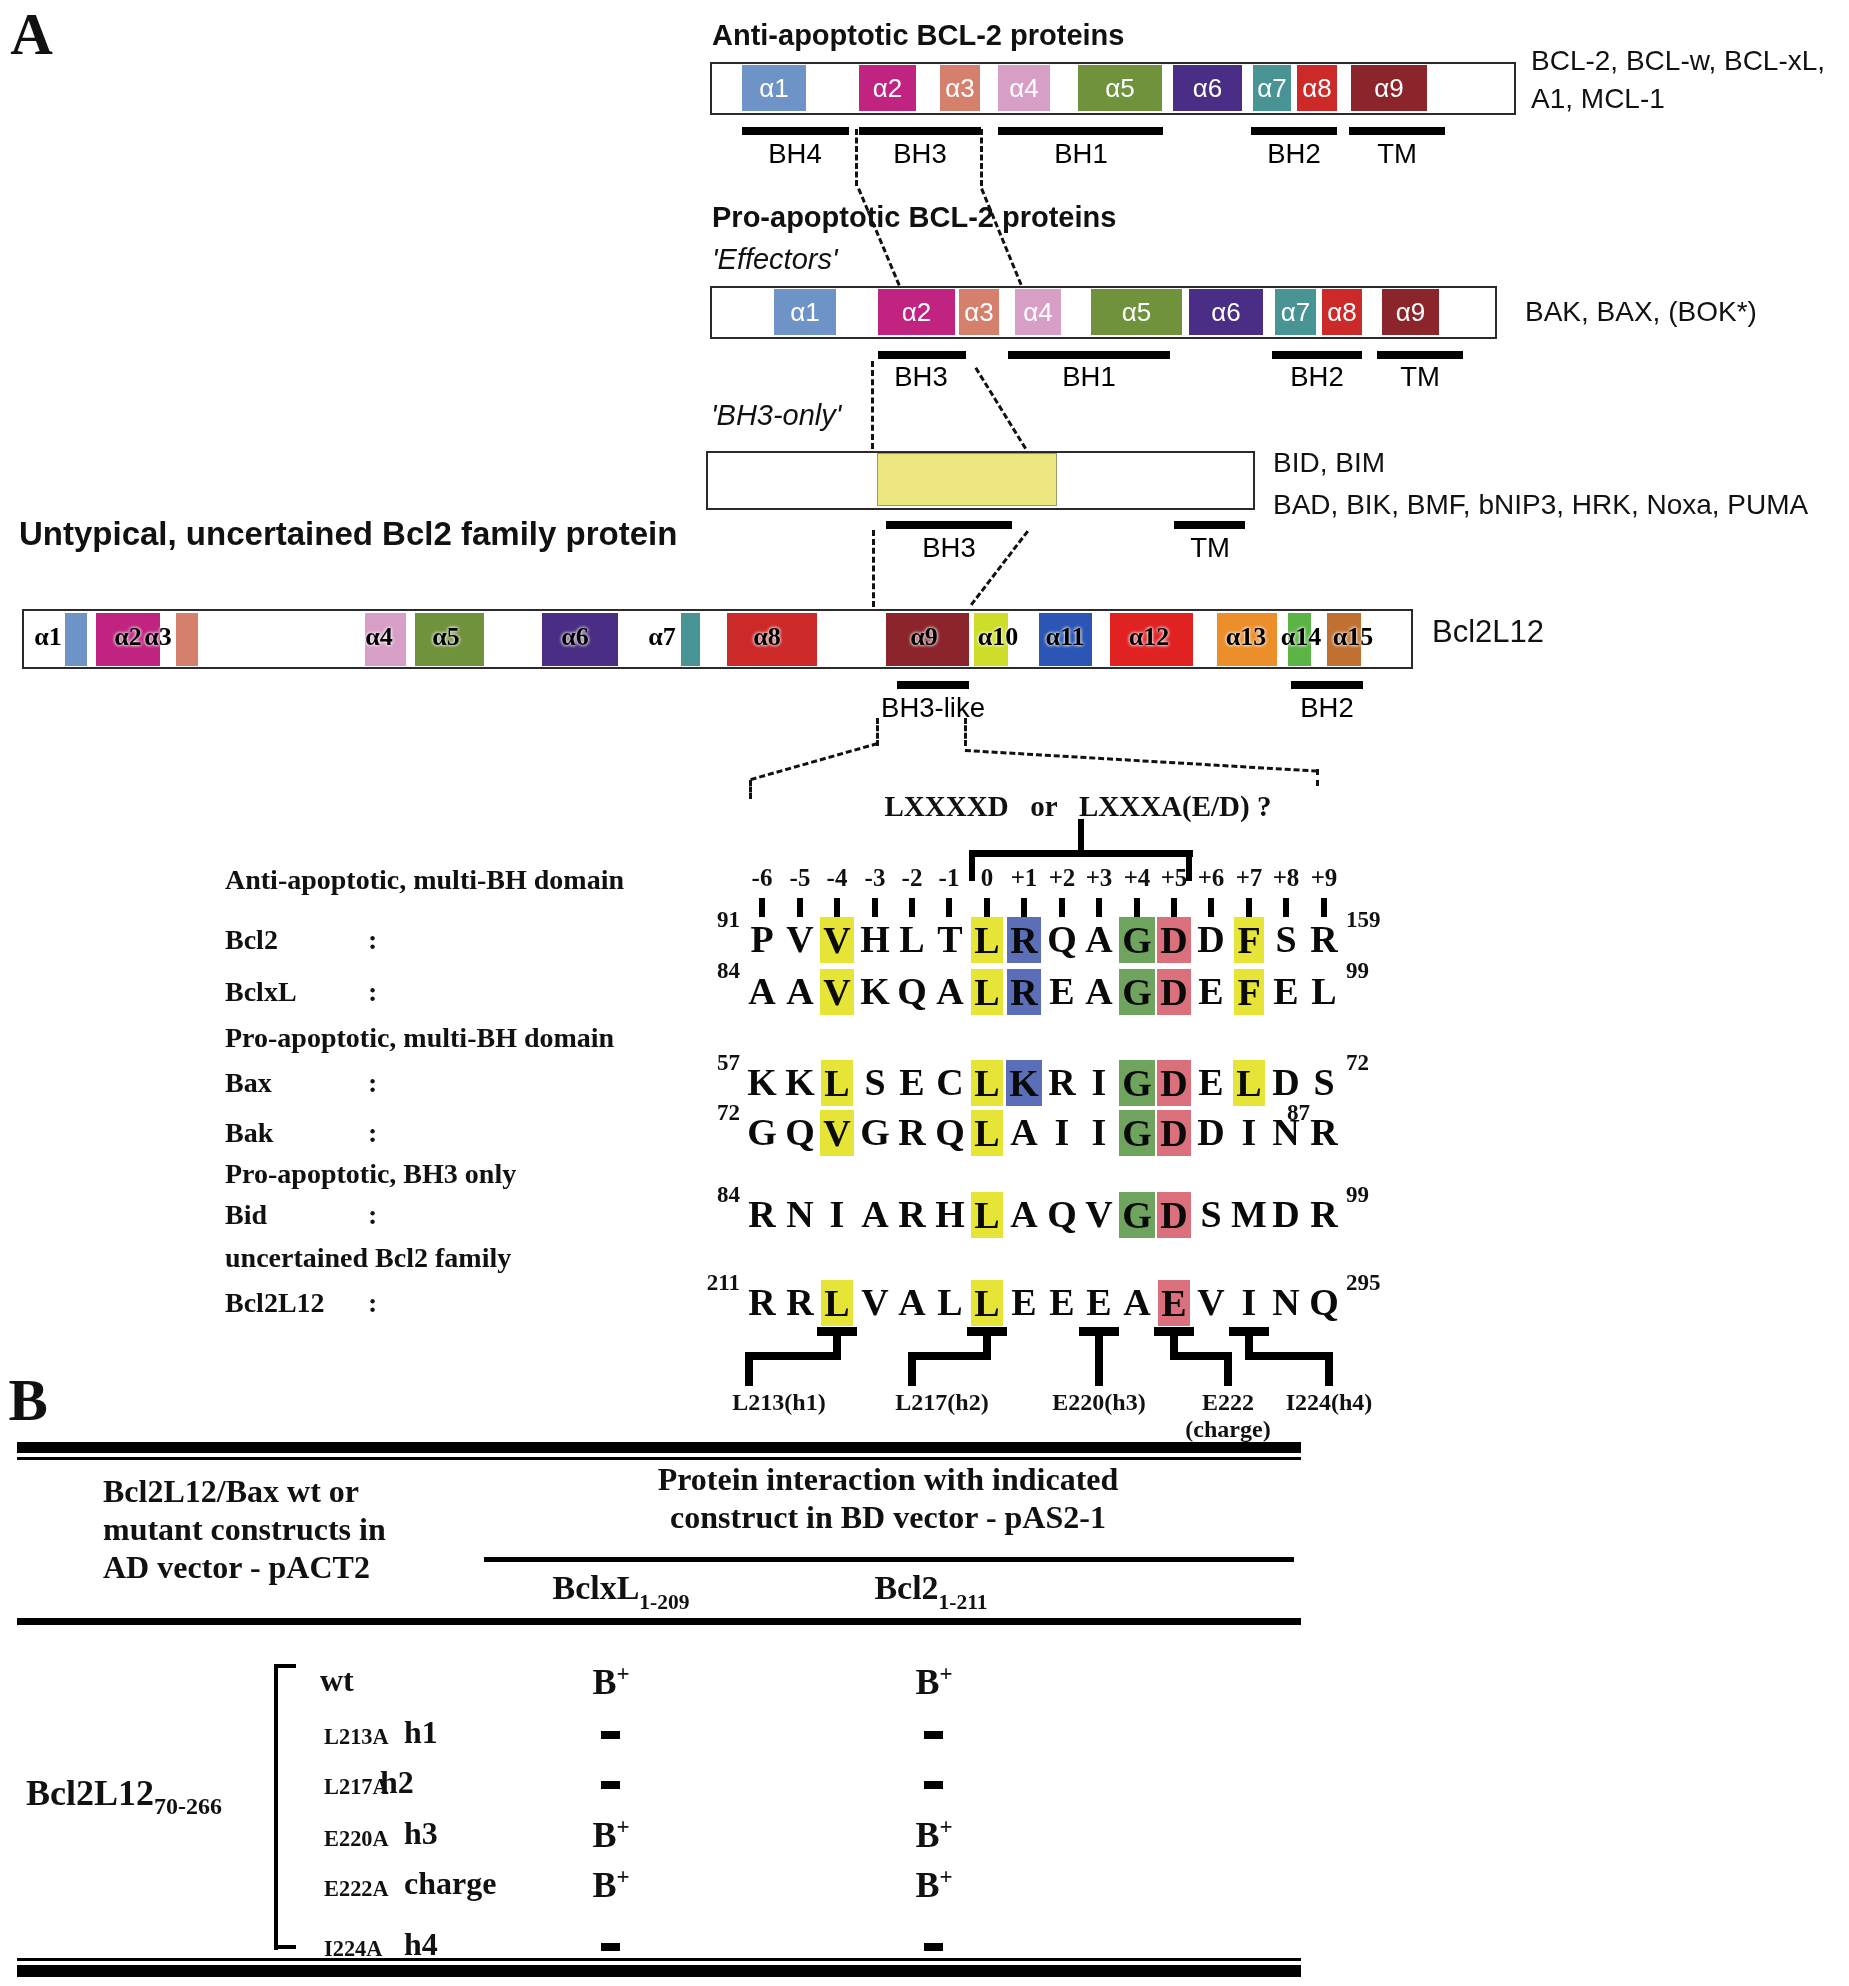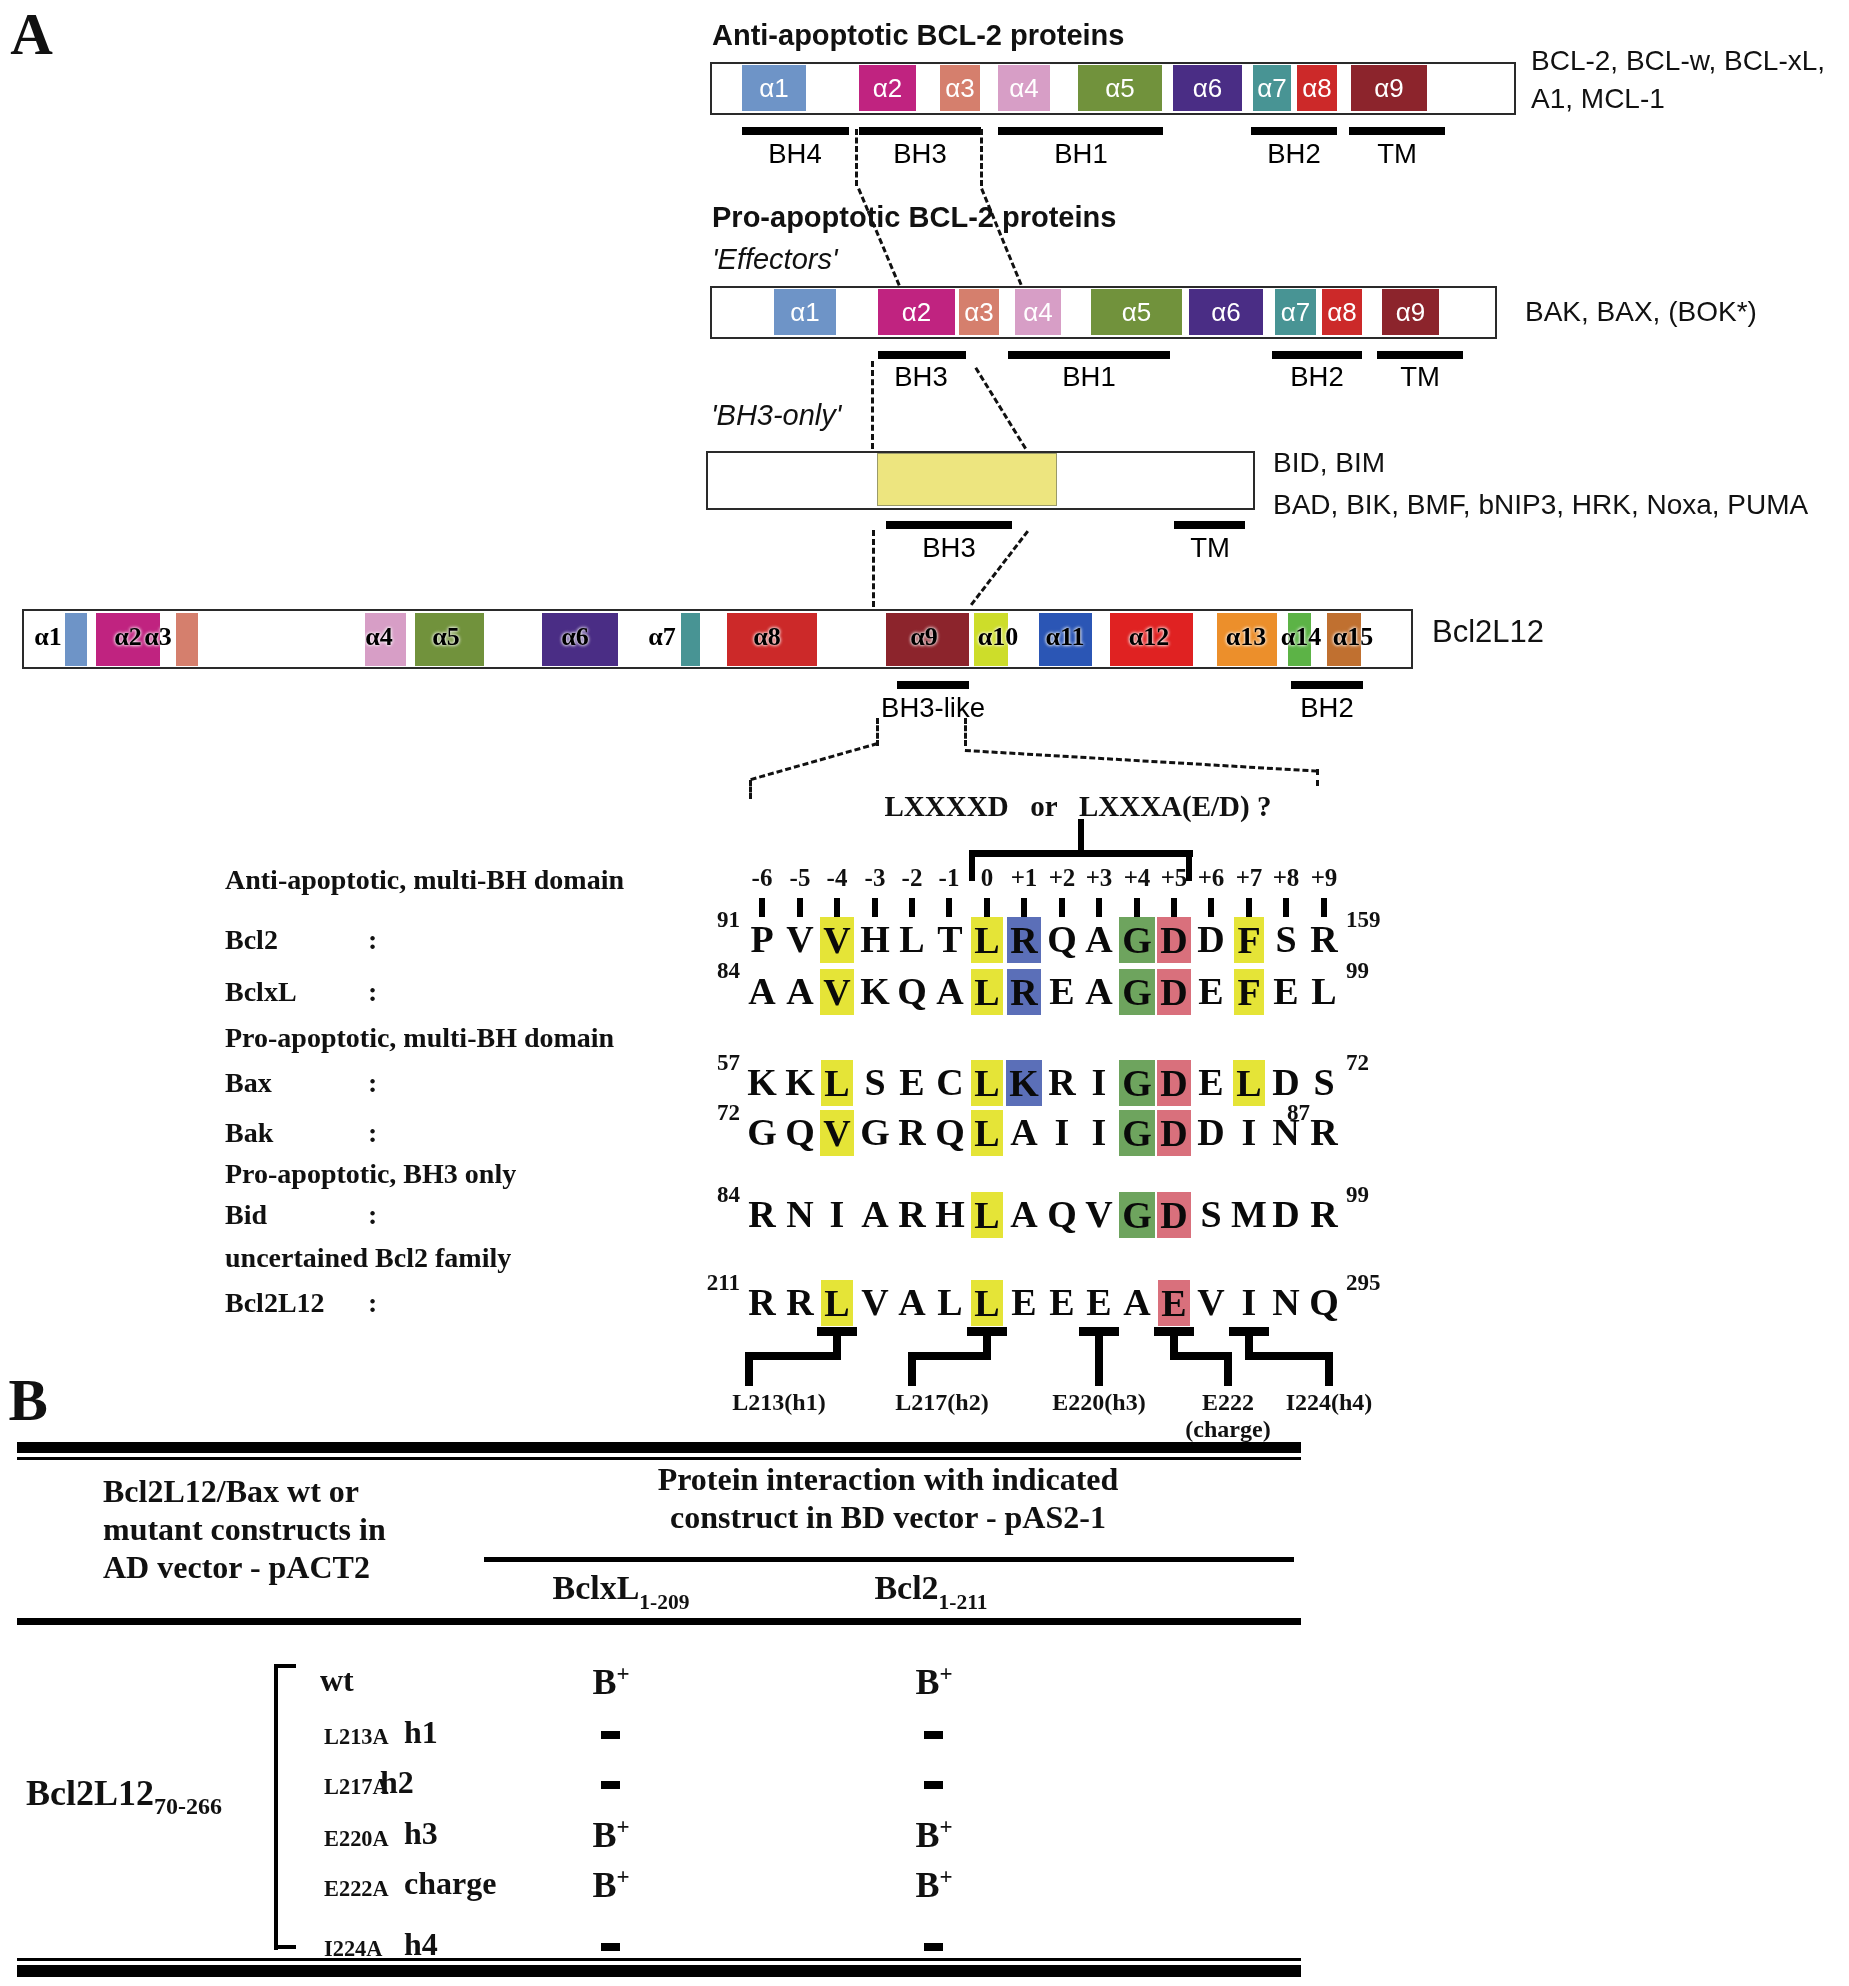--- a/index.html
+++ b/index.html
@@ -52,6 +52,7 @@
   <div class="abs dg-title" style="left:712px;top:201px;">Pro-apoptotic BCL-2 proteins</div>
   <div class="abs dg-sub" style="left:712px;top:243px;">'Effectors'</div>
   <div class="abs dg-sub" style="left:711px;top:399px;">'BH3-only'</div>
+  <div class="abs big-heading" style="left:19px;top:515px;">Untypical, uncertained Bcl2 family protein</div>
   <div class="abs prot-name" style="left:1432px;top:614px;">Bcl2L12</div>
 
   <div class="abs right-text" style="left:1531px;top:45px;">BCL-2, BCL-w, BCL-xL,</div>

